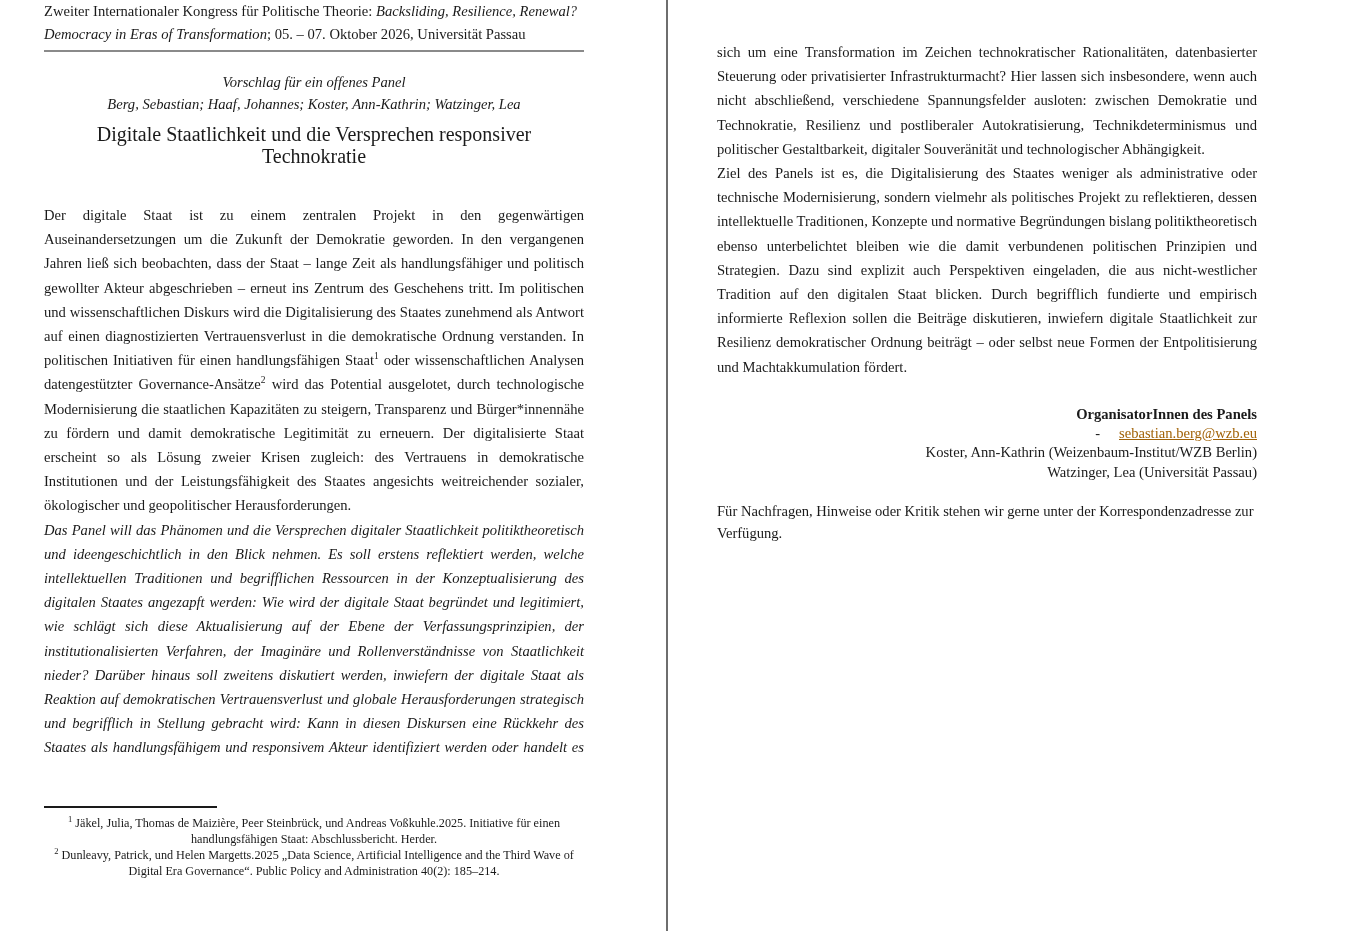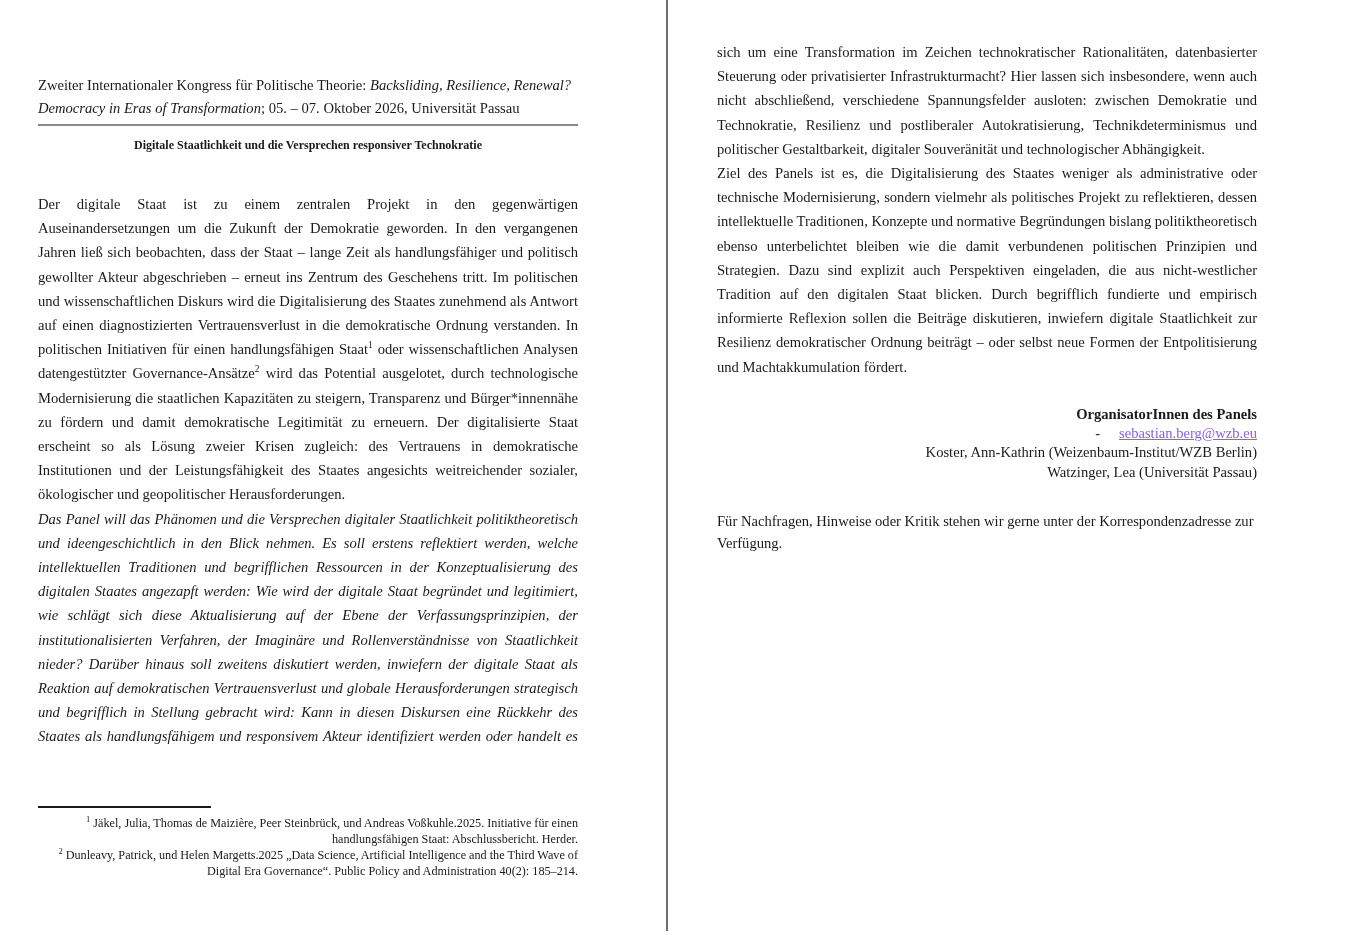--- a/index.html
+++ b/index.html
@@ -21,7 +21,7 @@
     width: 540px;
     font-size: 14.6px;
   }
-  .page-left  { left: 38px;  padding-top: 74px; }
+  .page-left  { left: 44px;  }
   .page-right { left: 717px; padding-top: 40px; }
   .page-divider {
     position: absolute;

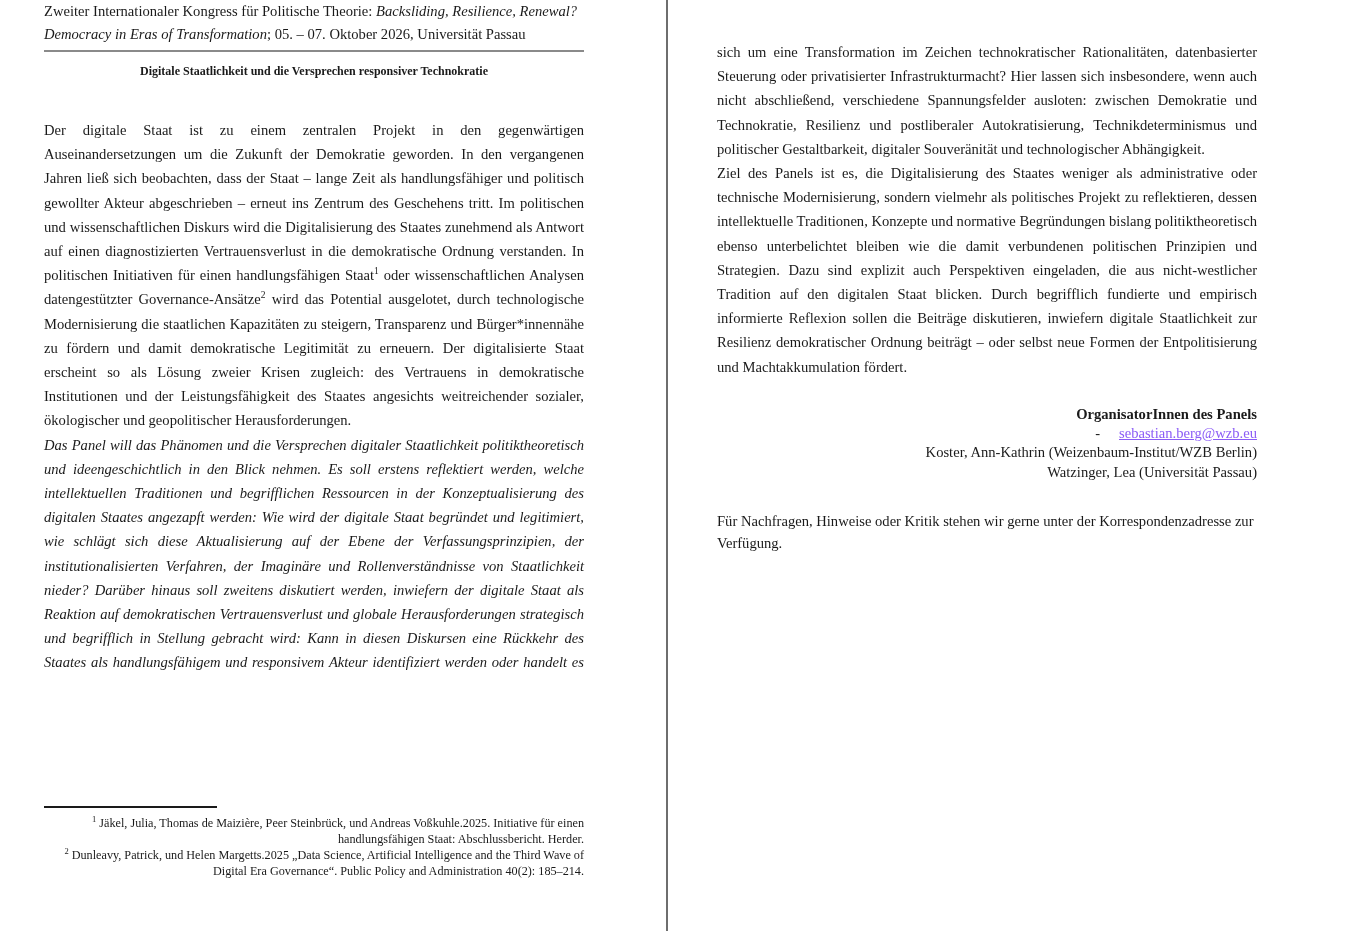--- a/index.html
+++ b/index.html
@@ -121,6 +121,10 @@
 
     <hr class="header-rule">
 
+    <div class="subtitle-block">
+      <div>Vorschlag für ein offenes Panel</div>
+      <div>Berg, Sebastian; Haaf, Johannes; Koster, Ann-Kathrin; Watzinger, Lea</div>
+    </div>
 
     <p class="doc-title">Digitale Staatlichkeit und die Versprechen responsiver Technokratie</p>
 

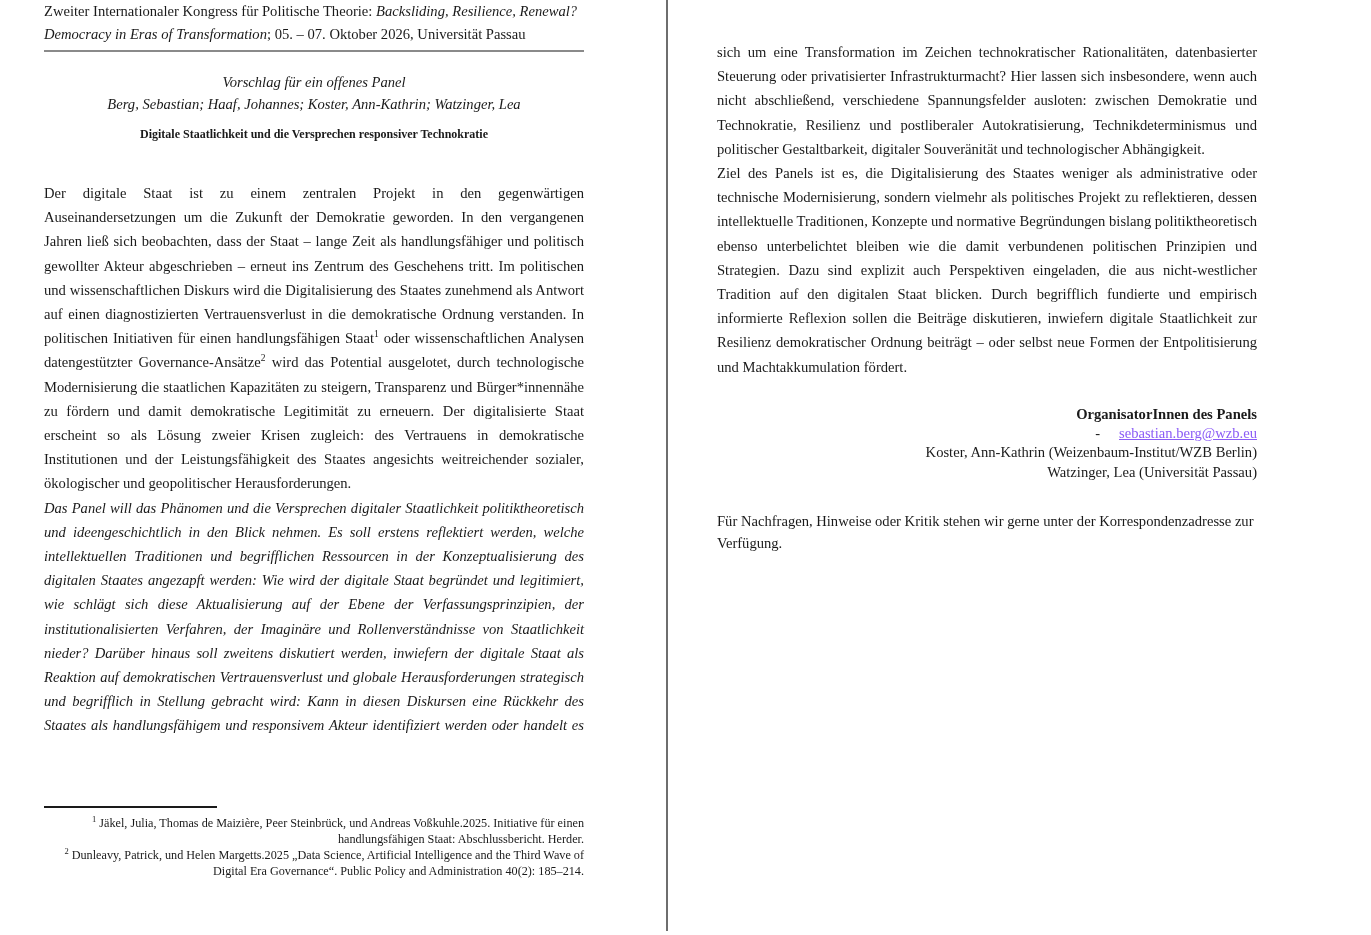--- a/index.html
+++ b/index.html
@@ -51,8 +51,8 @@
   .doc-title {
     margin: 8px 0 0 0;
     text-align: center;
-    font-weight: bold;
-    font-size: 12px;
+    font-weight: normal;
+    font-size: 20px;
     line-height: 22px;
   }
   .body-text {

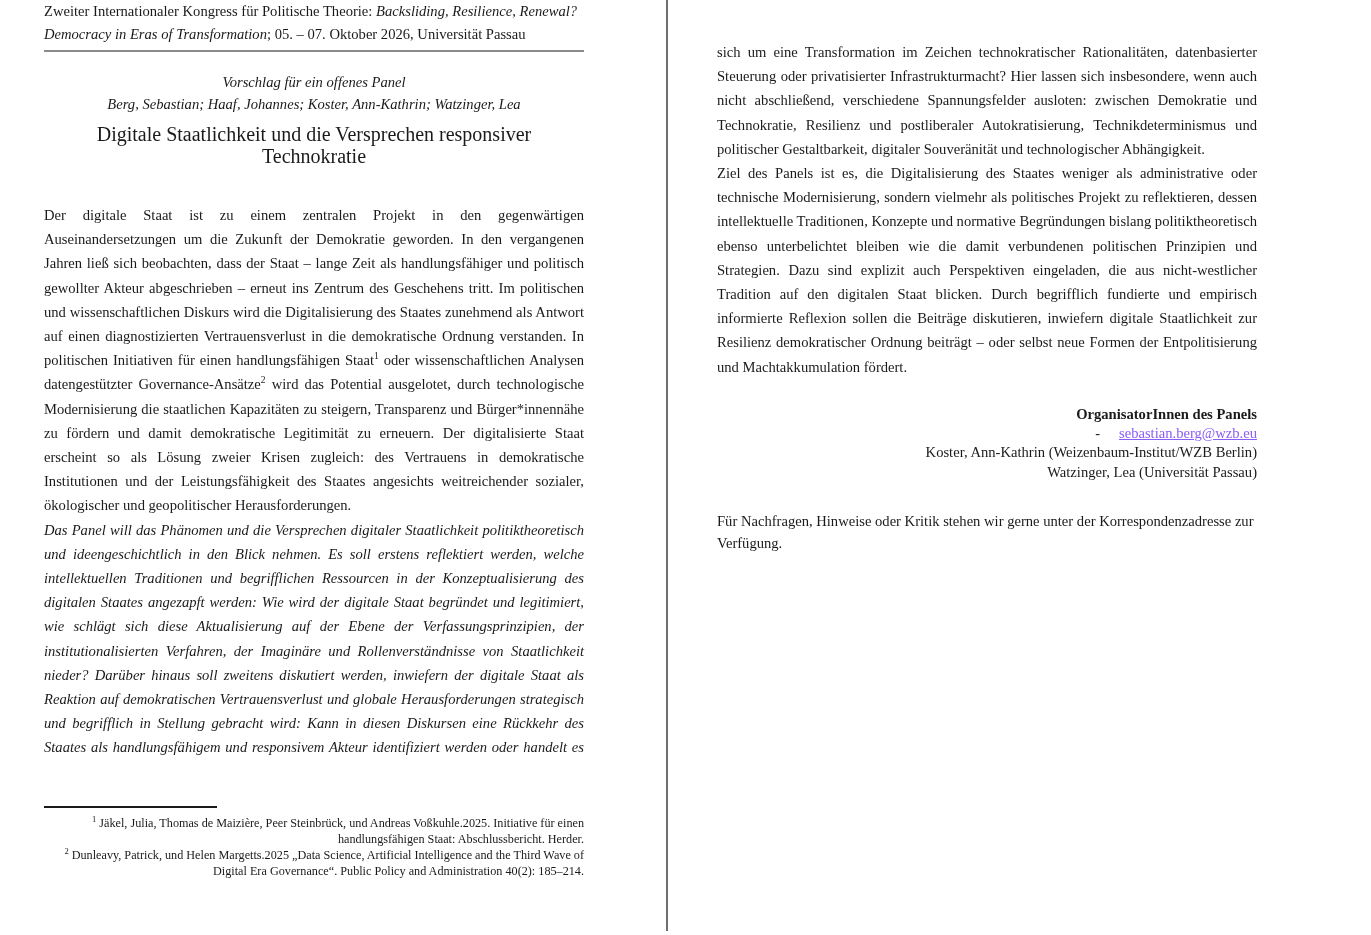--- a/index.html
+++ b/index.html
@@ -100,7 +100,7 @@
   .email-line { padding-left: 27px; }
   .email-link {
     margin-left: 19px;
-    color: #8b5cf6;
+    color: #a16207;
     text-decoration: underline;
     cursor: pointer;
   }

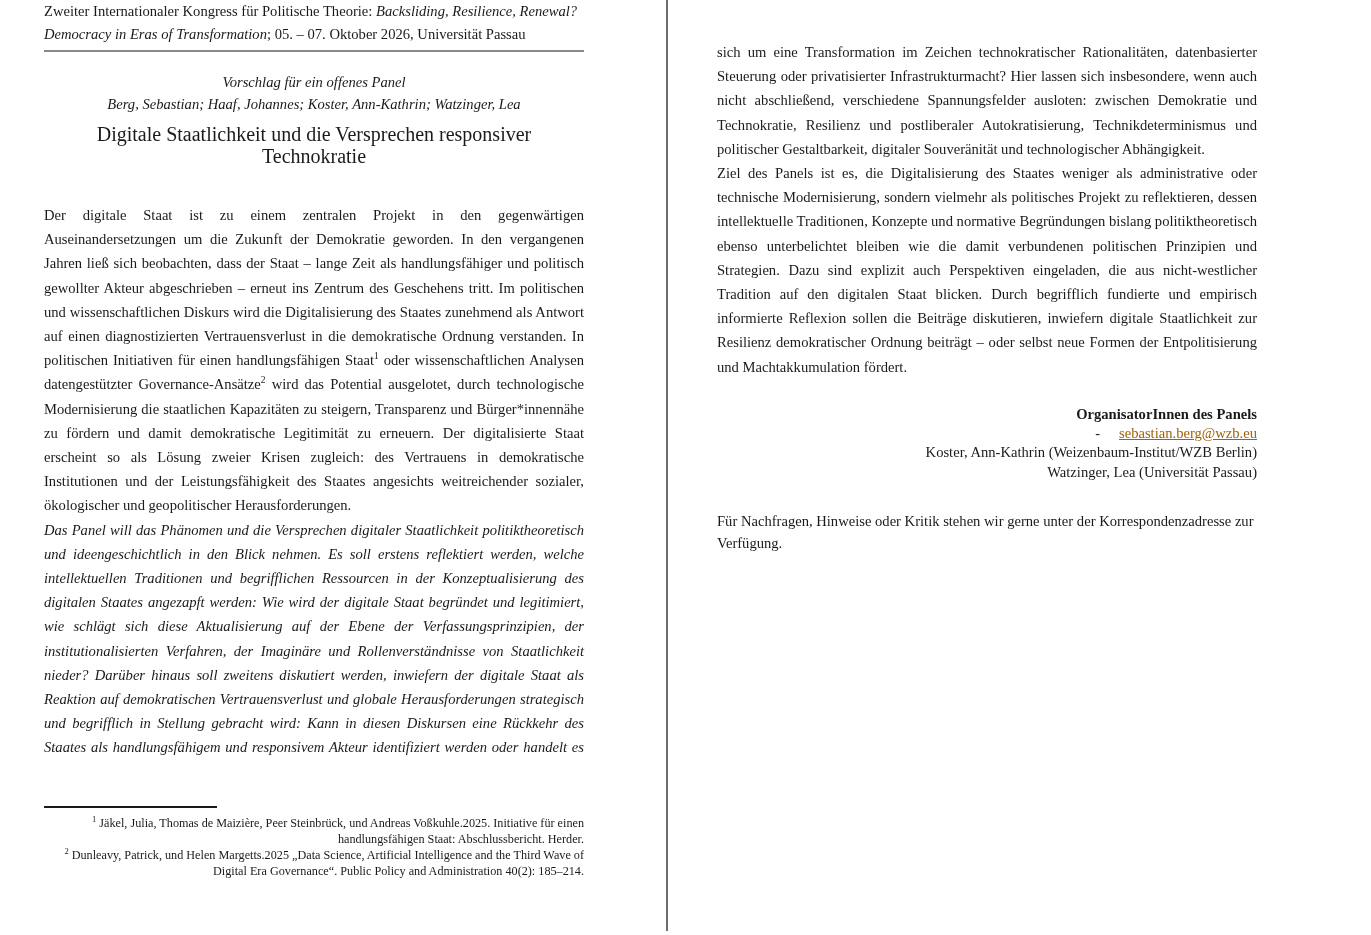--- a/index.html
+++ b/index.html
@@ -105,7 +105,7 @@
     cursor: pointer;
   }
   .closing-note {
-    margin: 28px 0 0 0;
+    margin: 18px 0 0 0;
     line-height: 22px;
     text-align: left;
   }

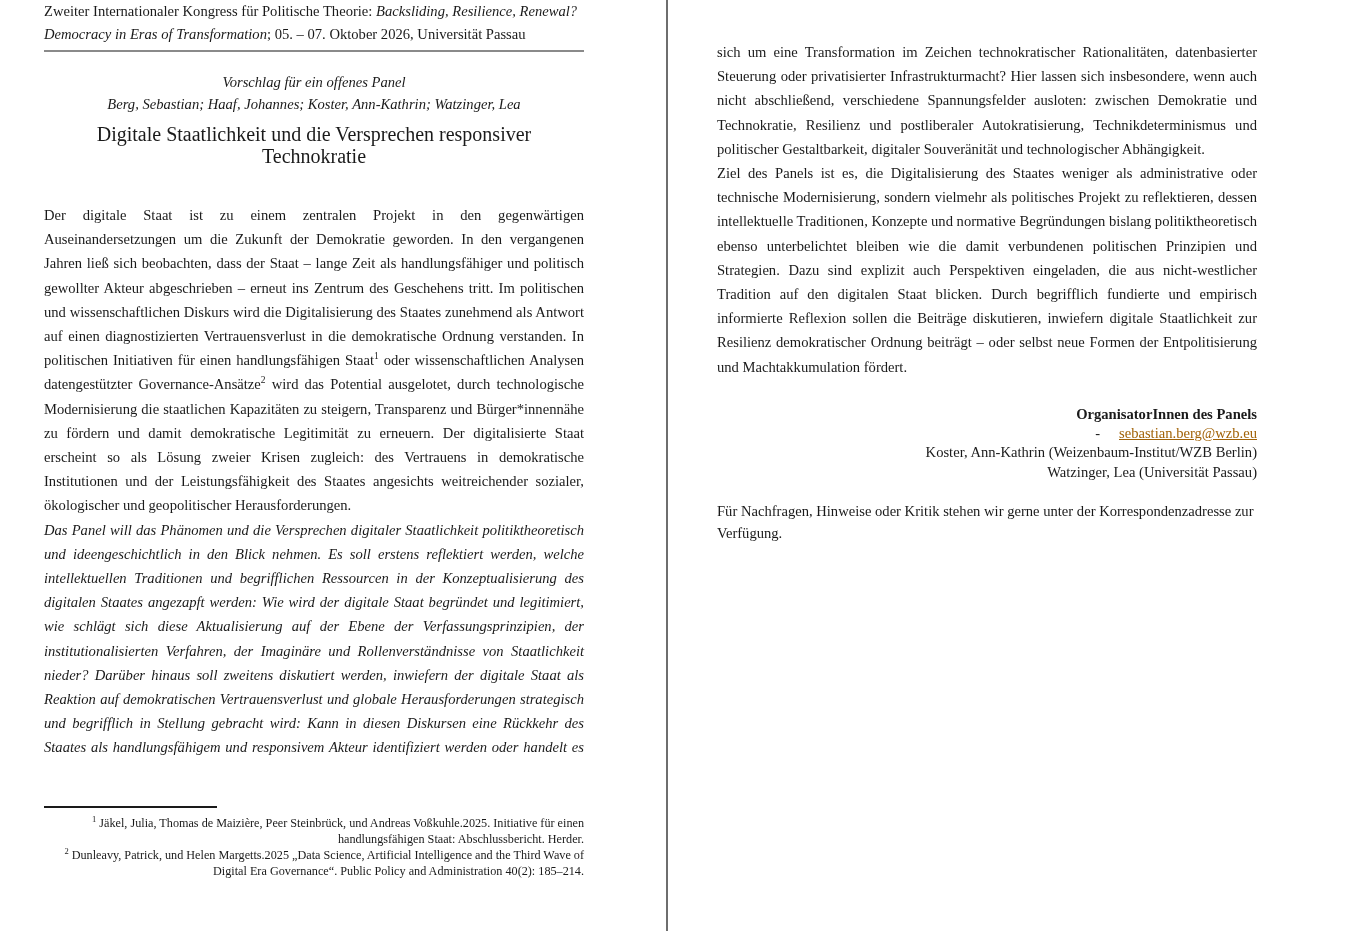--- a/index.html
+++ b/index.html
@@ -83,7 +83,7 @@
     margin: 0;
     font-size: 12.2px;
     line-height: 16px;
-    text-align: right;
+    text-align: center;
   }
   .footnote sup {
     font-size: 8.5px;

